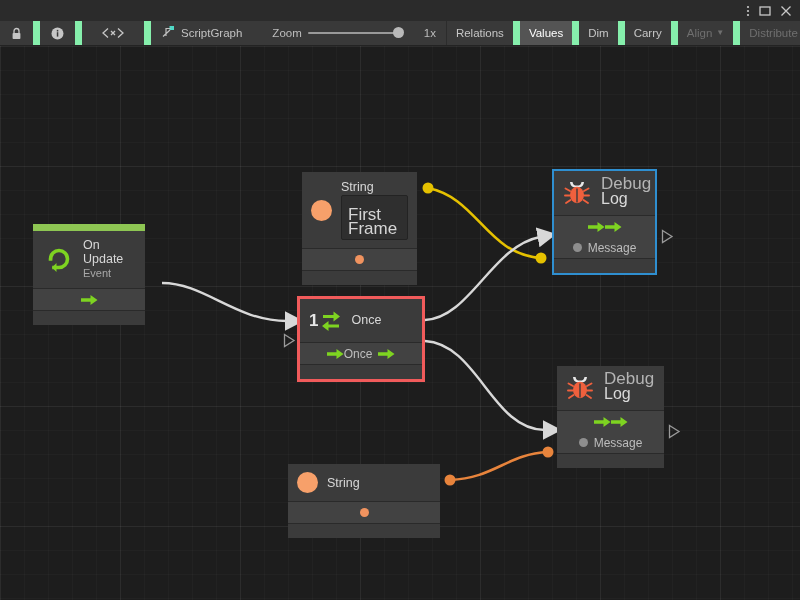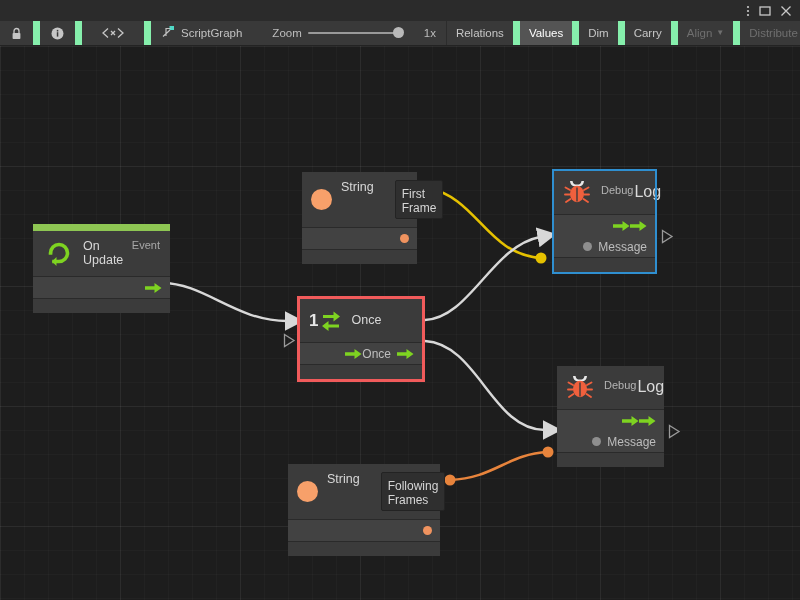--- a/index.html
+++ b/index.html
@@ -123,7 +123,7 @@
     background: #3b3b3b;
     box-sizing: border-box;
   }
-  .node-head-texts { display: flex; flex-direction: row; gap: 1px; }
+  .node-head-texts { display: flex; flex-direction: column; gap: 1px; }
   .node-title { color: #d8d8d8; font-size: 12.5px; line-height: 14px; }
   .node-sub  { color: #a8a8a8; font-size: 11px; line-height: 13px; }
   .node-title-lg { color: #dadada; font-size: 16px; line-height: 16px; }

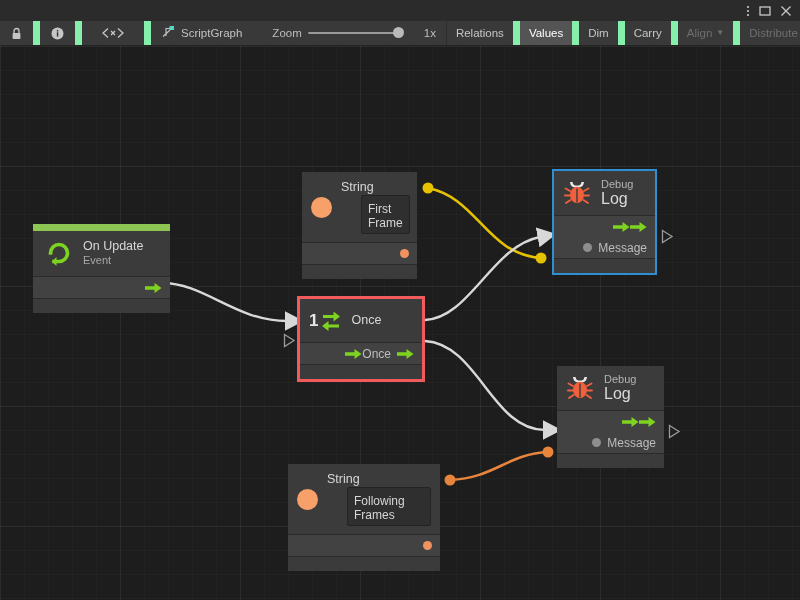--- a/index.html
+++ b/index.html
@@ -127,7 +127,7 @@
   .node-title { color: #d8d8d8; font-size: 12.5px; line-height: 14px; }
   .node-sub  { color: #a8a8a8; font-size: 11px; line-height: 13px; }
   .node-title-lg { color: #dadada; font-size: 16px; line-height: 16px; }
-  .node-sub-sm { color: #b4b4b4; font-size: 11px; line-height: 12px; }
+  .node-sub-sm { color: #b4b4b4; font-size: 17px; line-height: 12px; }
 
   .node-body {
     background: #424242;

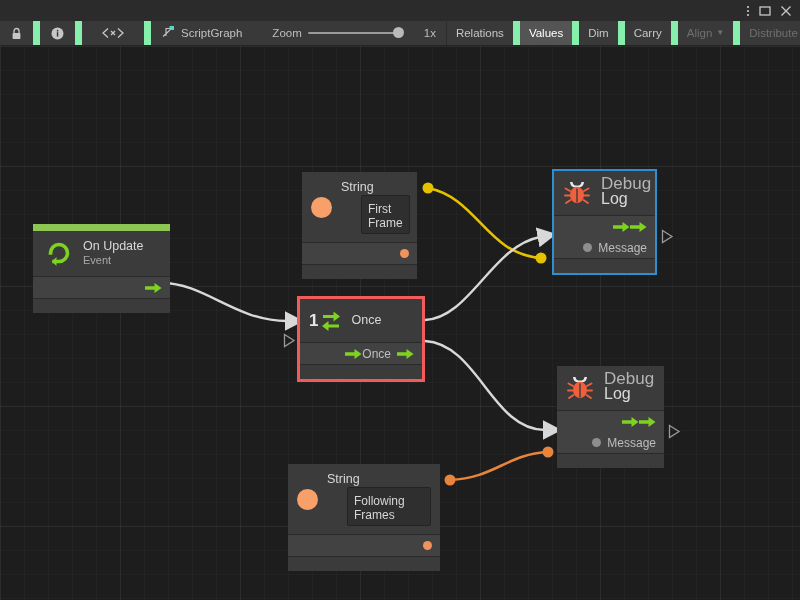--- a/index.html
+++ b/index.html
@@ -157,12 +157,11 @@
     background: #2f2f2f;
     border: 1px solid #232323;
     color: #d6d6d6;
-    font-size: 12px;
-    padding: 6px 6px 3px 6px;
+    font-size: 17px;
+    padding: 12px 6px 3px 6px;
     border-radius: 2px;
     display: inline-block;
     line-height: 14px;
-    margin-left: 20px;
   }
   .circle-icon {
     width: 21px; height: 21px; border-radius: 50%;

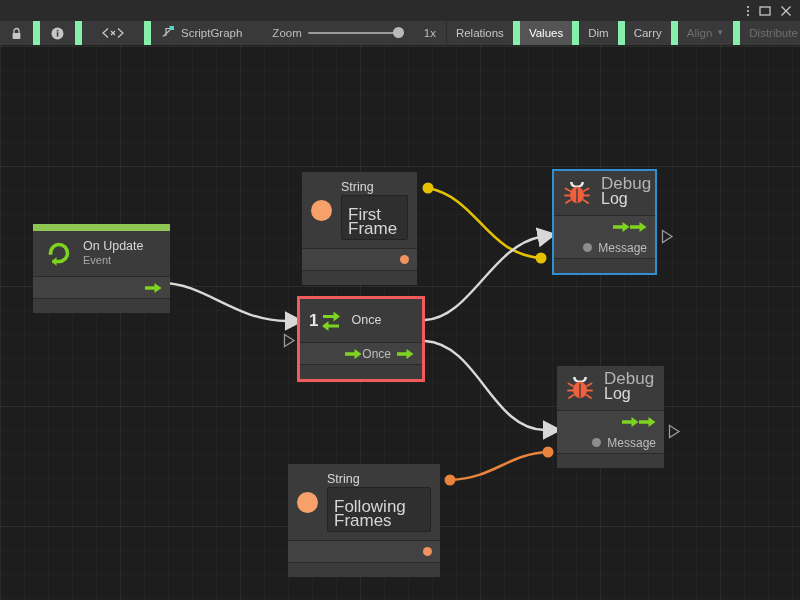--- a/index.html
+++ b/index.html
@@ -288,7 +288,7 @@
       <circle cx="548" cy="406" r="5.5" fill="#e8843c"></circle>
     </svg>
 
-    <div class="node" style="left:33px; top:178px; width:137px;">
+    <div class="node" style="left:33px; top:178px; width:112px;">
       <div class="node-accent" style="background:#8ec653;"></div>
       <div class="node-head">
         <span class="icon-wrap">

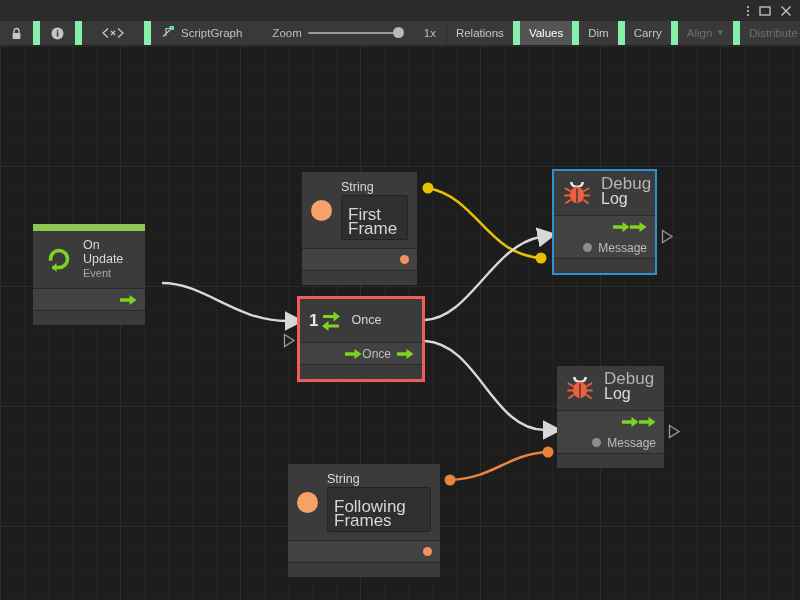--- a/index.html
+++ b/index.html
@@ -141,7 +141,7 @@
     height: 14px;
   }
   .port-row {
-    display: flex; align-items: center; justify-content: flex-end;
+    display: flex; align-items: center; justify-content: center;
     height: 21px; padding: 0 8px;
     box-sizing: border-box;
   }

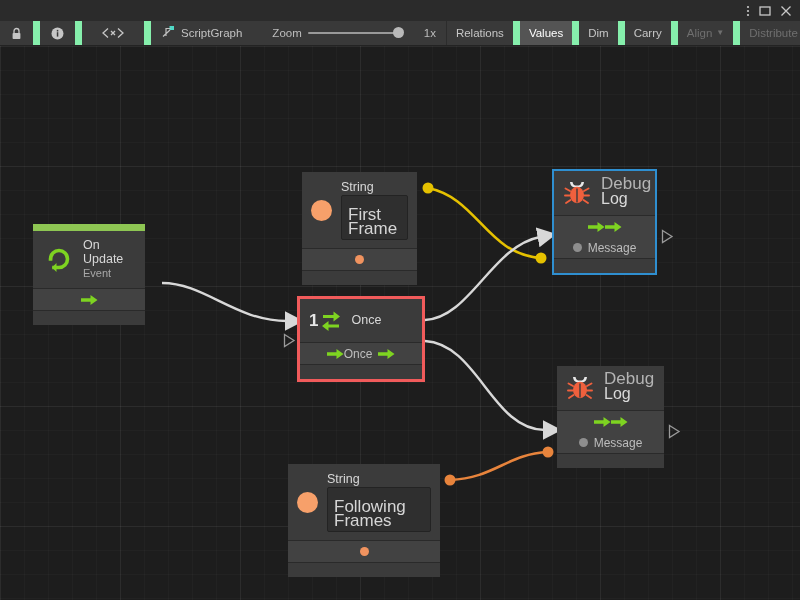--- a/index.html
+++ b/index.html
@@ -374,7 +374,6 @@
         <span class="circle-icon"></span>
         <span class="node-head-texts">
           <span class="node-title">String</span>
-          <span class="value-field">Following Frames</span>
         </span>
       </div>
       <div class="node-body">

